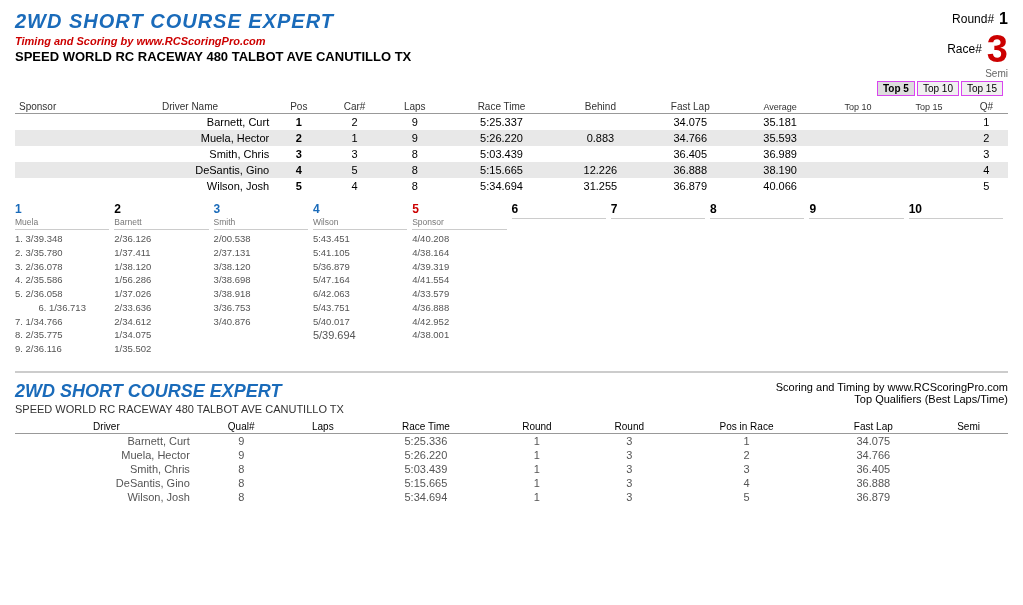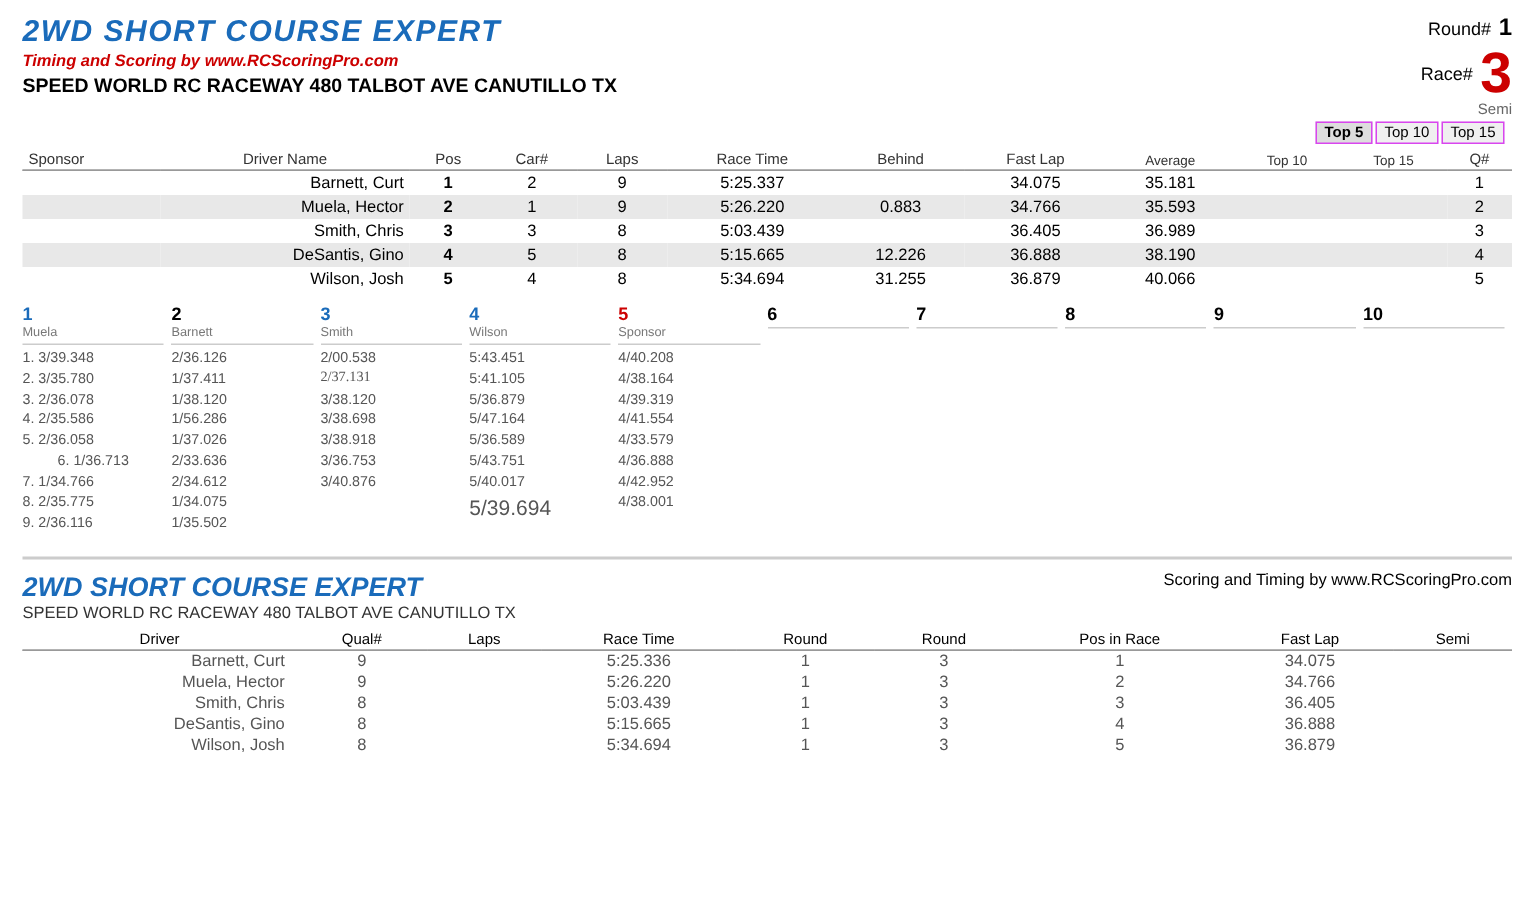--- a/index.html
+++ b/index.html
@@ -375,7 +375,7 @@
         <div style="display: flex; flex-direction: column; padding-right: 5px;">
           <div style="border-bottom: 1px solid rgb(204, 204, 204); margin-bottom: 2px; padding-bottom: 2px;"><span style="font-weight:bold; font-size:12px; color:#1a6bba;">3</span><br><span style="font-size:8.5px; color:#777;">Smith</span></div>
           <div style="font-size: 9.5px; color: rgb(85, 85, 85); line-height: 1.45;">2/00.538</div>
-          <div style="font-size: 9.5px; color: rgb(85, 85, 85); line-height: 1.45; font-family: Liberation Serif, serif;">2/37.131</div>
+          <div style="font-size: 9.5px; color: rgb(85, 85, 85); line-height: 1.45;">2/37.131</div>
           <div style="font-size: 9.5px; color: rgb(85, 85, 85); line-height: 1.45;">3/38.120</div>
           <div style="font-size: 9.5px; color: rgb(85, 85, 85); line-height: 1.45;">3/38.698</div>
           <div style="font-size: 9.5px; color: rgb(85, 85, 85); line-height: 1.45;">3/38.918</div>

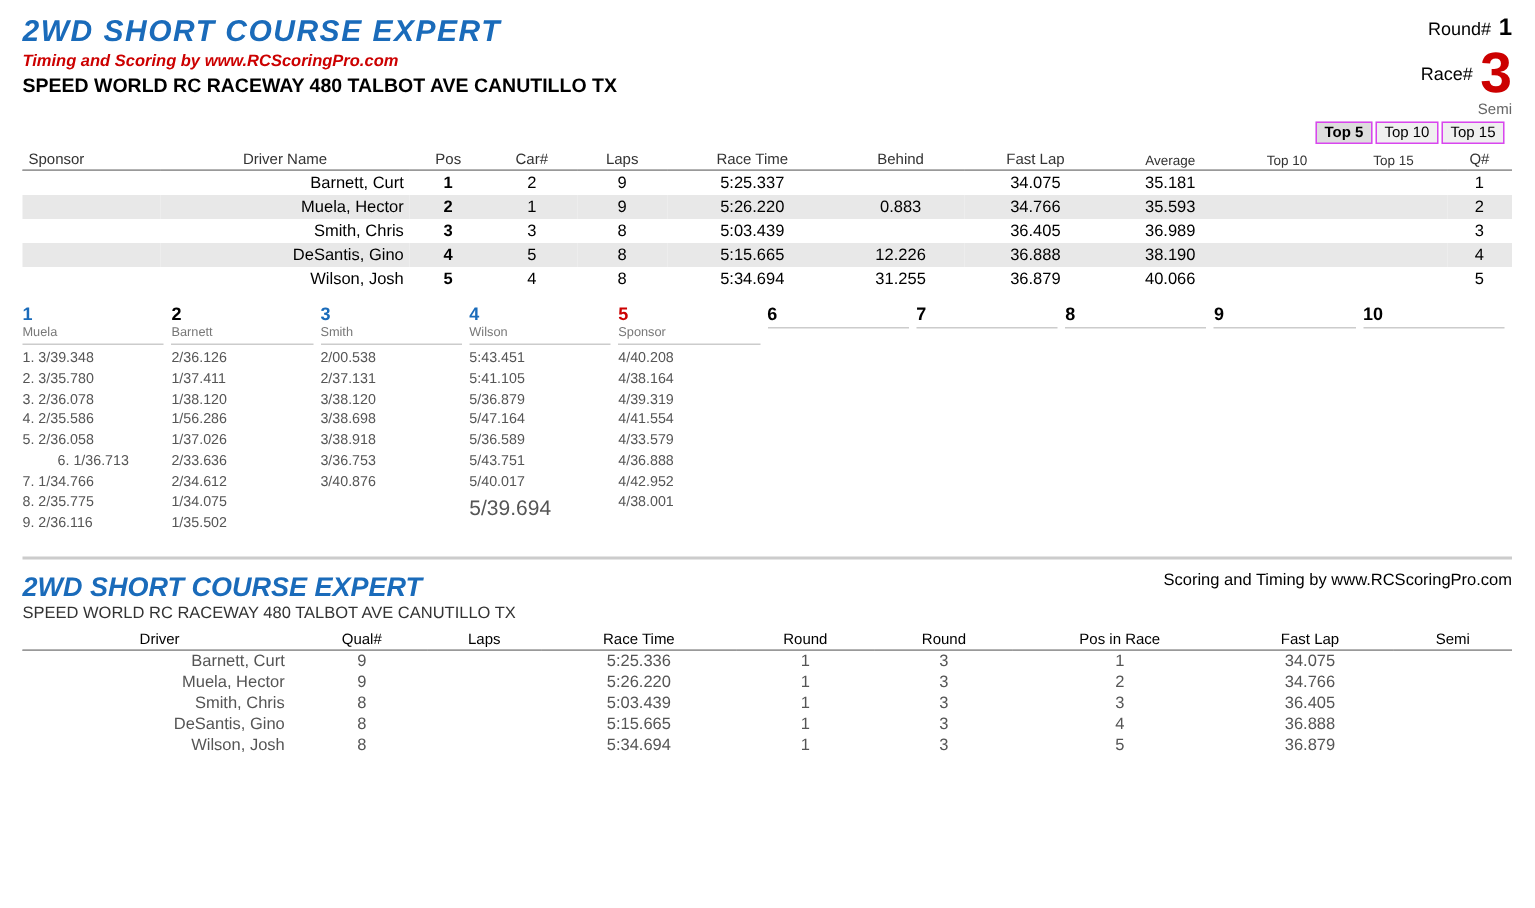--- a/index.html
+++ b/index.html
@@ -390,7 +390,7 @@
           <div style="font-size: 9.5px; color: rgb(85, 85, 85); line-height: 1.45;">5:41.105</div>
           <div style="font-size: 9.5px; color: rgb(85, 85, 85); line-height: 1.45;">5/36.879</div>
           <div style="font-size: 9.5px; color: rgb(85, 85, 85); line-height: 1.45;">5/47.164</div>
-          <div style="font-size: 9.5px; color: rgb(85, 85, 85); line-height: 1.45;">5/36.589</div>
+          <div style="font-size: 9.5px; color: rgb(85, 85, 85); line-height: 1.45;">6/42.063</div>
           <div style="font-size: 9.5px; color: rgb(85, 85, 85); line-height: 1.45;">5/43.751</div>
           <div style="font-size: 9.5px; color: rgb(85, 85, 85); line-height: 1.45;">5/40.017</div>
           <div style="font-size: 14px; color: rgb(85, 85, 85); line-height: 1.45;">5/39.694</div>

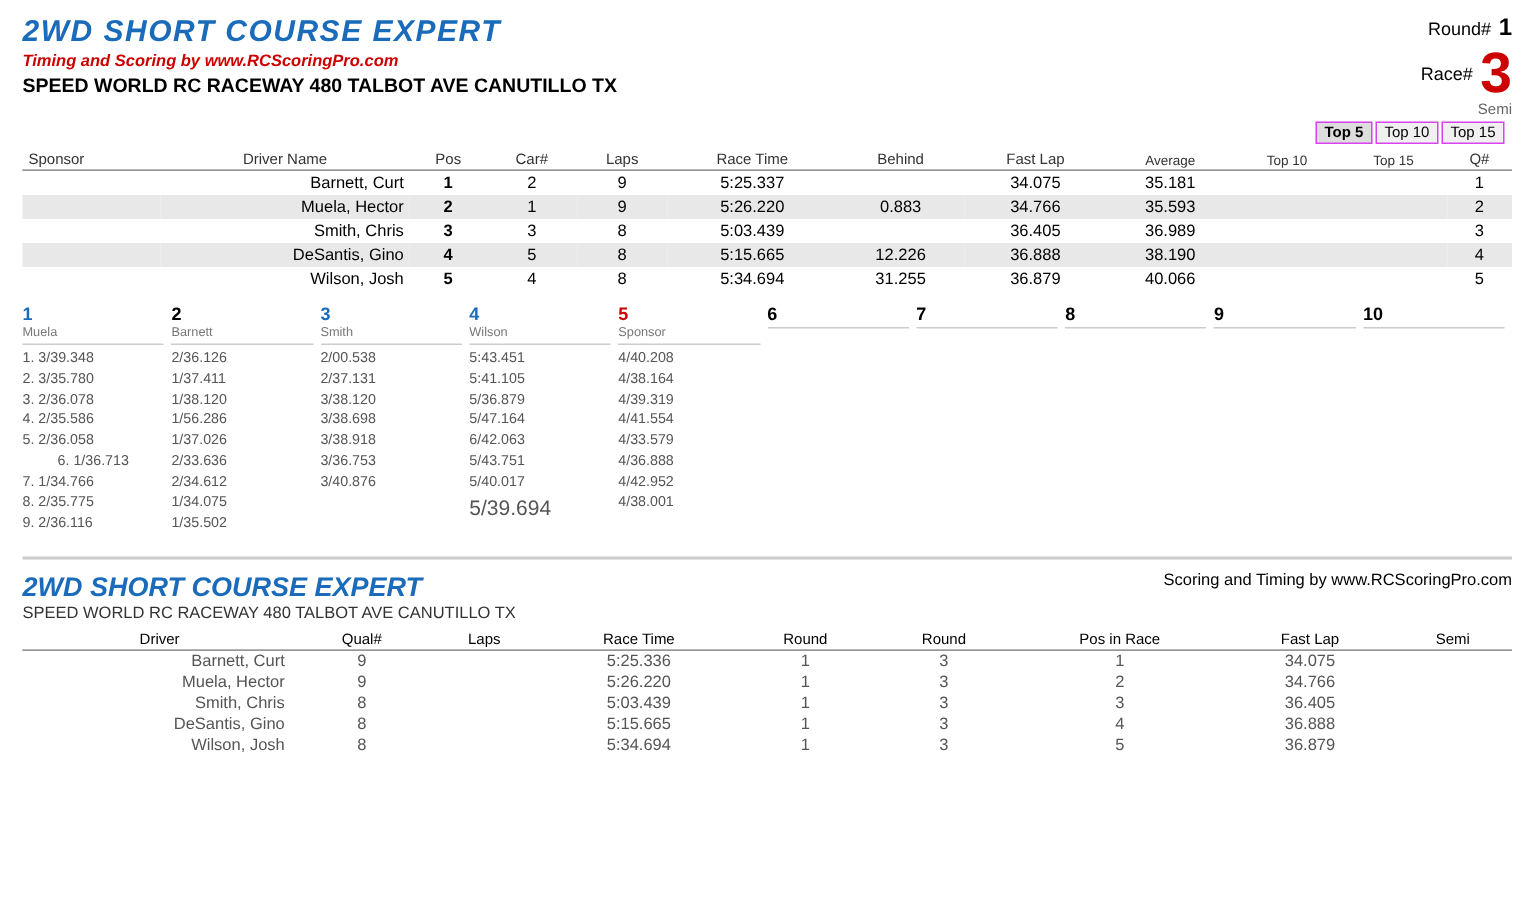--- a/index.html
+++ b/index.html
@@ -393,7 +393,7 @@
           <div style="font-size: 9.5px; color: rgb(85, 85, 85); line-height: 1.45;">6/42.063</div>
           <div style="font-size: 9.5px; color: rgb(85, 85, 85); line-height: 1.45;">5/43.751</div>
           <div style="font-size: 9.5px; color: rgb(85, 85, 85); line-height: 1.45;">5/40.017</div>
-          <div style="font-size: 14px; color: rgb(85, 85, 85); line-height: 1.45;">5/39.694</div>
+          <div style="font-size: 11px; color: rgb(85, 85, 85); line-height: 1.45;">5/39.694</div>
           <div style="font-size: 9.5px; color: rgb(85, 85, 85); line-height: 1.45;"></div>
         </div>
         <div style="display: flex; flex-direction: column; padding-right: 5px;">

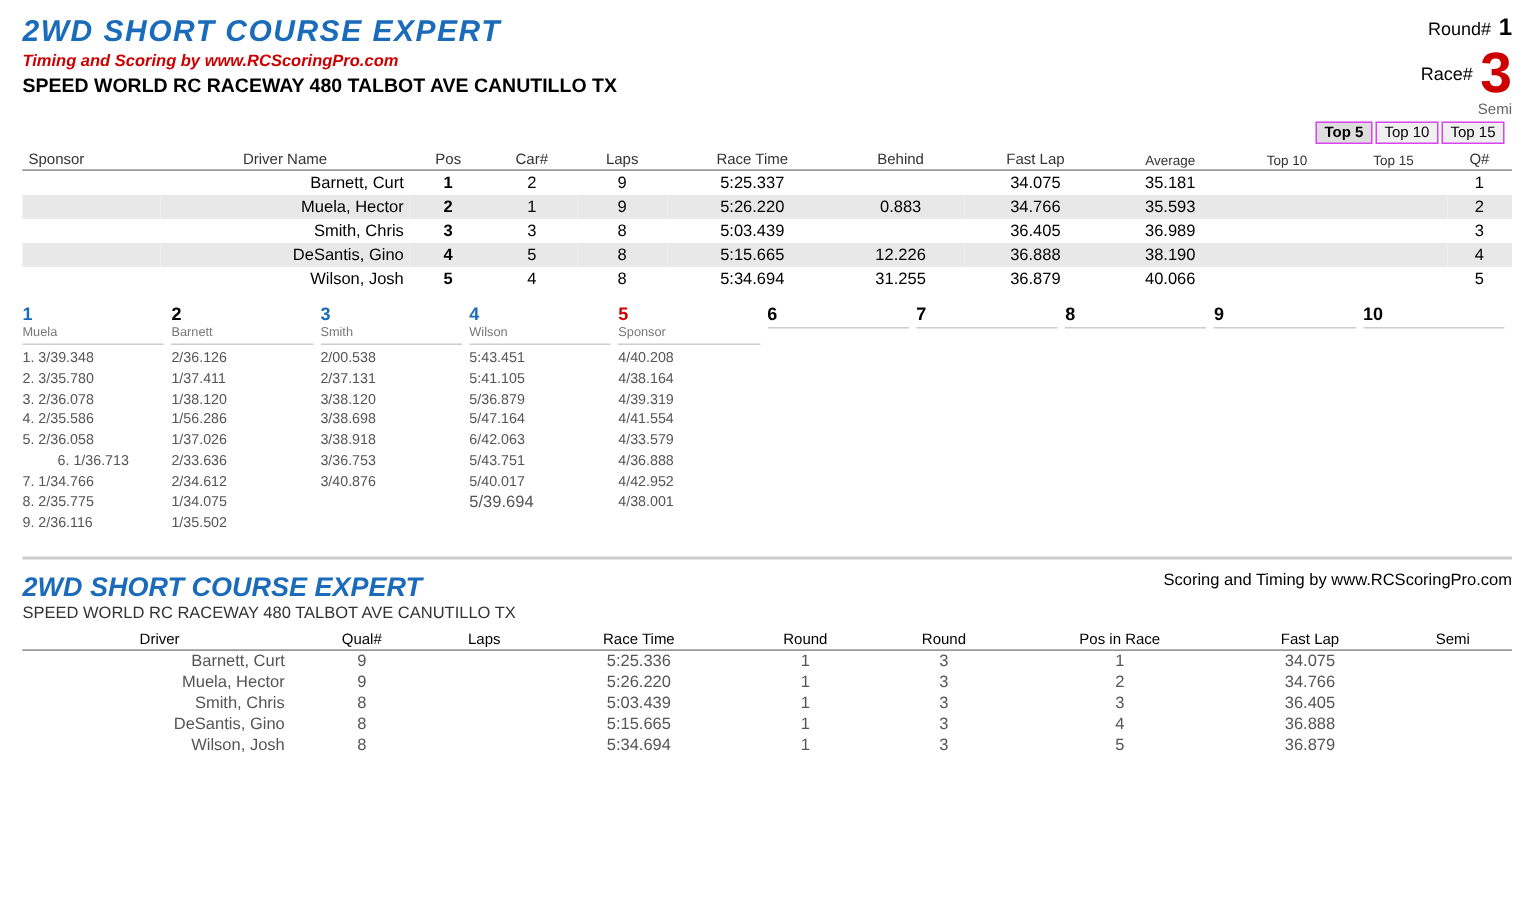--- a/index.html
+++ b/index.html
@@ -434,6 +434,7 @@
       </div>
       <div class="bottom-right">
         <div>Scoring and Timing by www.RCScoringPro.com</div>
+        <div>Top Qualifiers (Best Laps/Time)</div>
       </div>
     </div>
 

